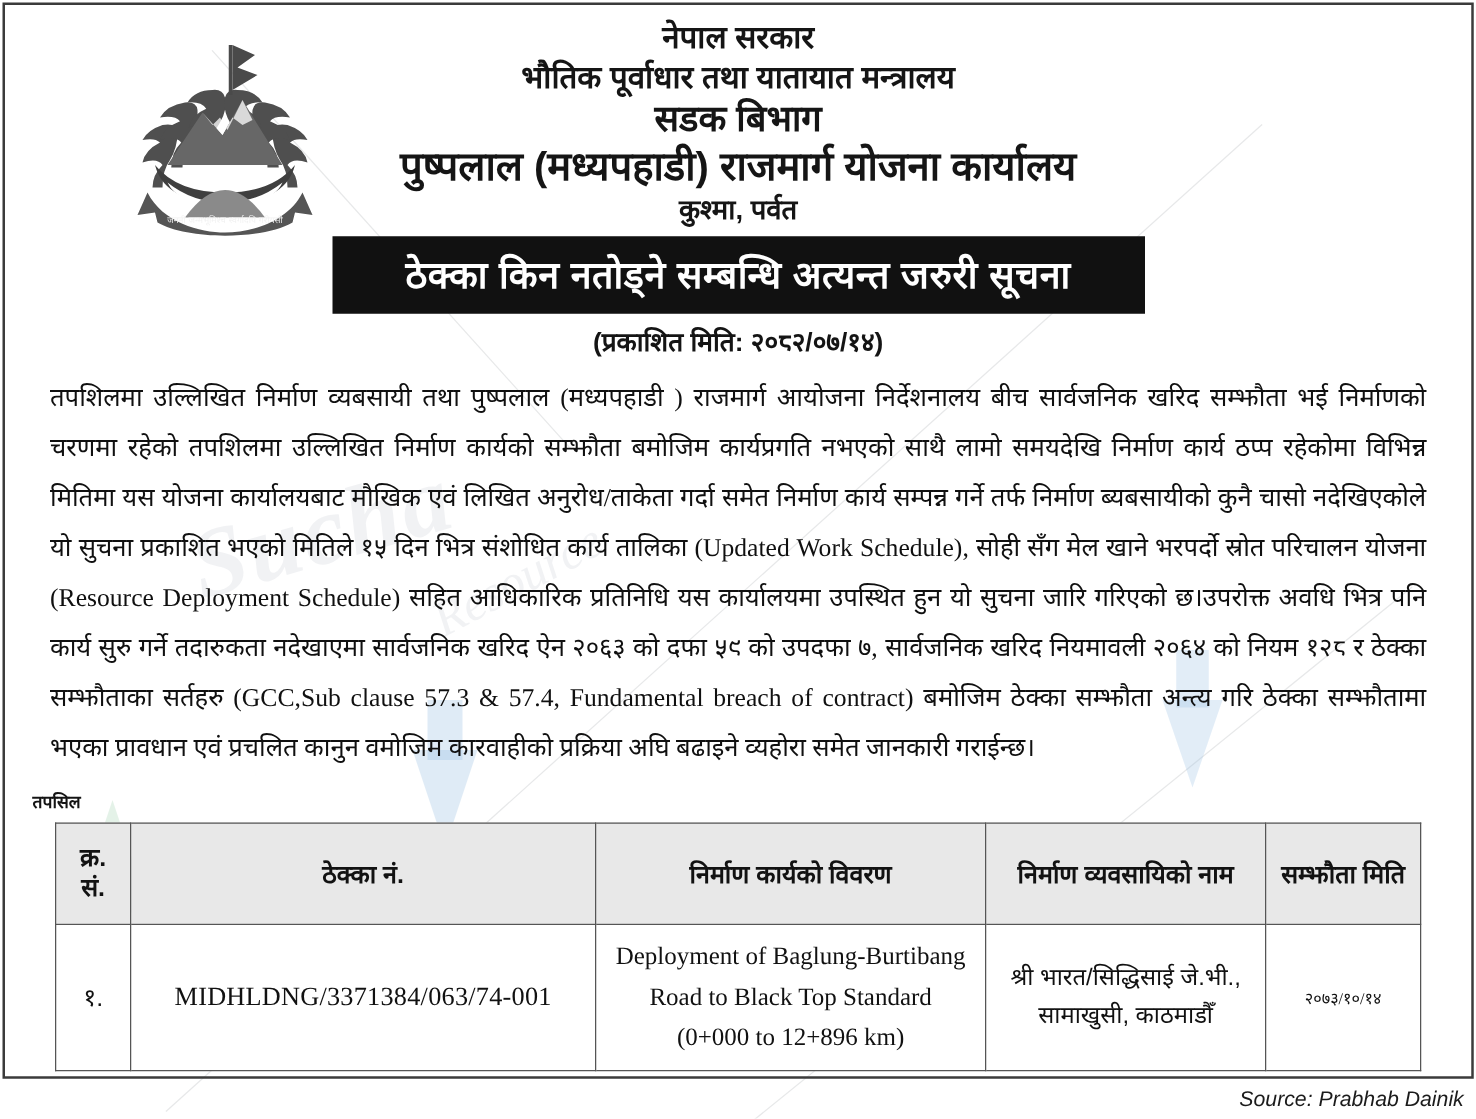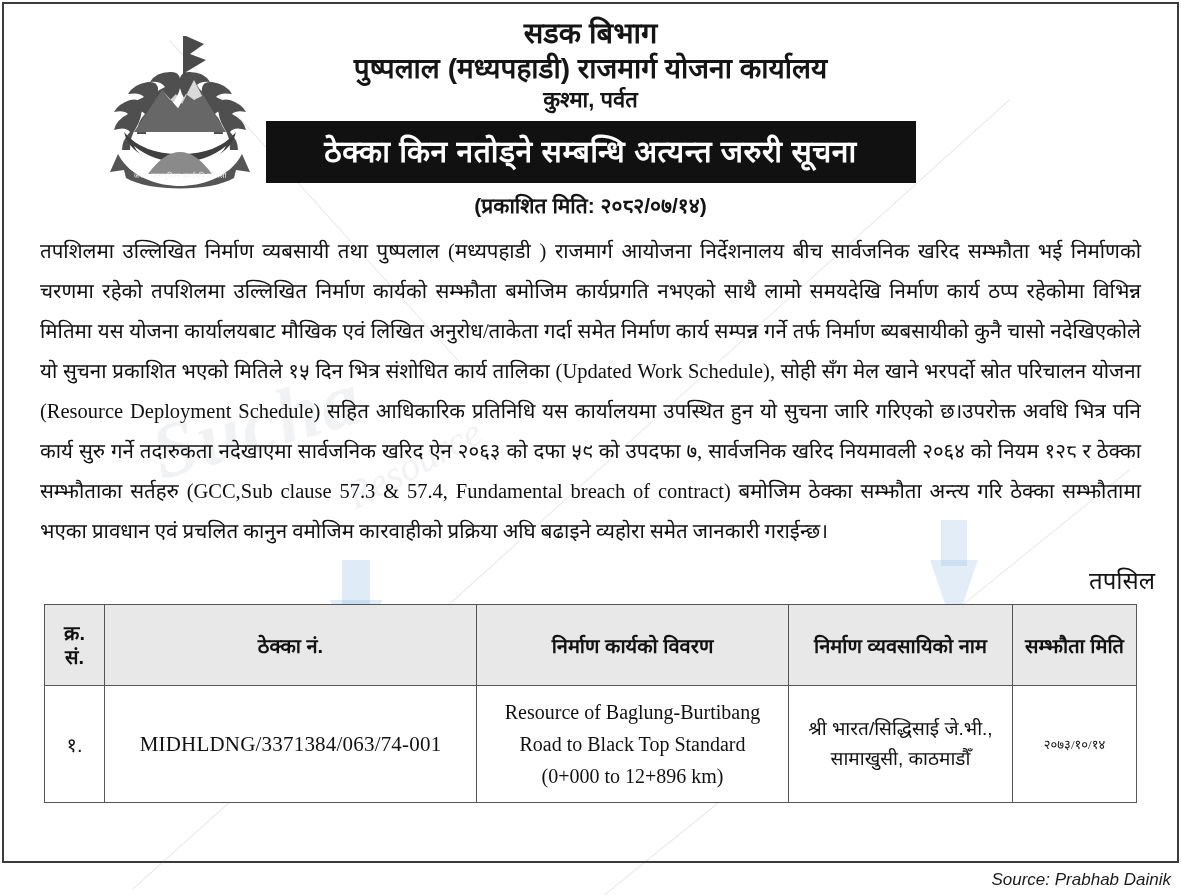--- a/index.html
+++ b/index.html
@@ -331,6 +331,7 @@
         </svg>
       </div>
 
+      <div class="org-line l1">नेपाल सरकार</div>
       <div class="org-line l3">सडक बिभाग</div>
       <div class="org-line l5">पुष्पलाल (मध्यपहाडी) राजमार्ग योजना कार्यालय</div>
       <div class="org-line l6">कुश्मा, पर्वत</div>

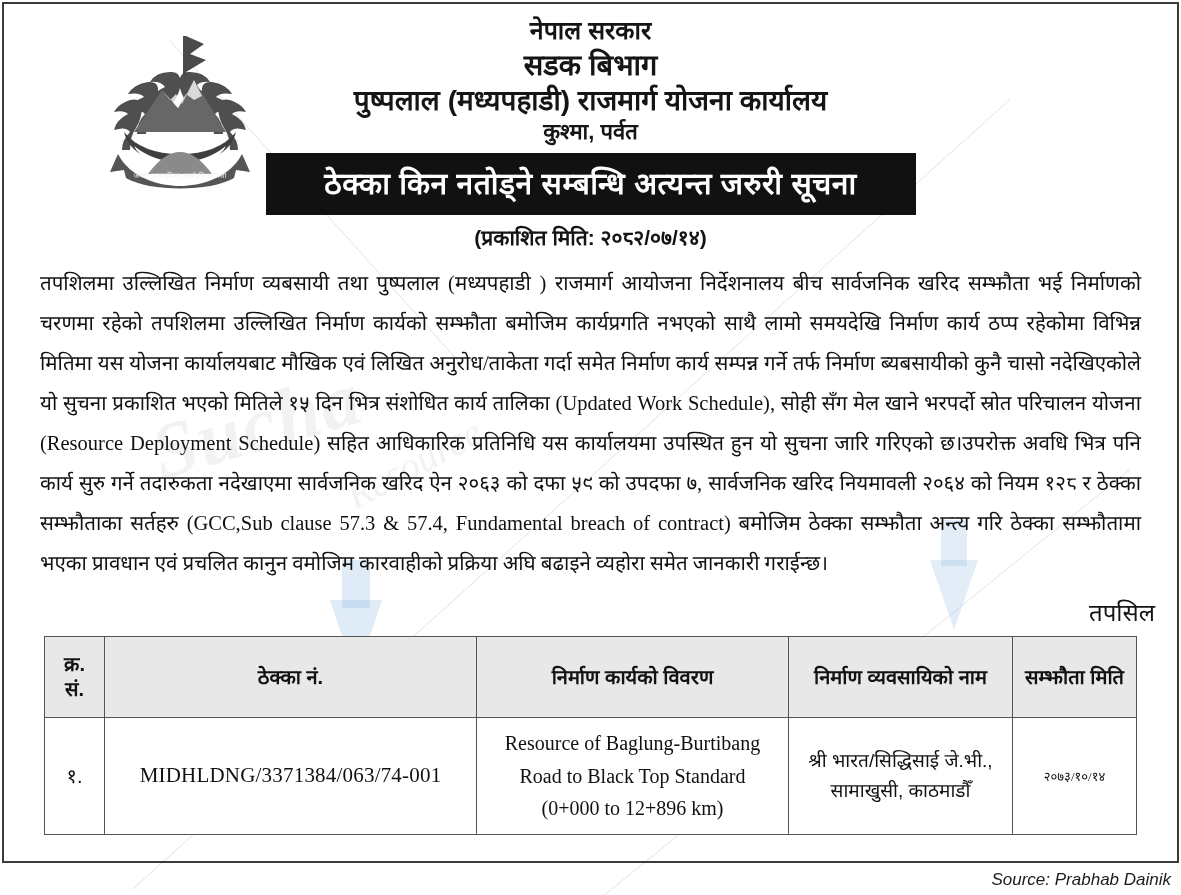--- a/index.html
+++ b/index.html
@@ -332,6 +332,7 @@
       </div>
 
       <div class="org-line l1">नेपाल सरकार</div>
+      <div class="org-line l2">भौतिक पूर्वाधार तथा यातायात मन्त्रालय</div>
       <div class="org-line l3">सडक बिभाग</div>
       <div class="org-line l5">पुष्पलाल (मध्यपहाडी) राजमार्ग योजना कार्यालय</div>
       <div class="org-line l6">कुश्मा, पर्वत</div>

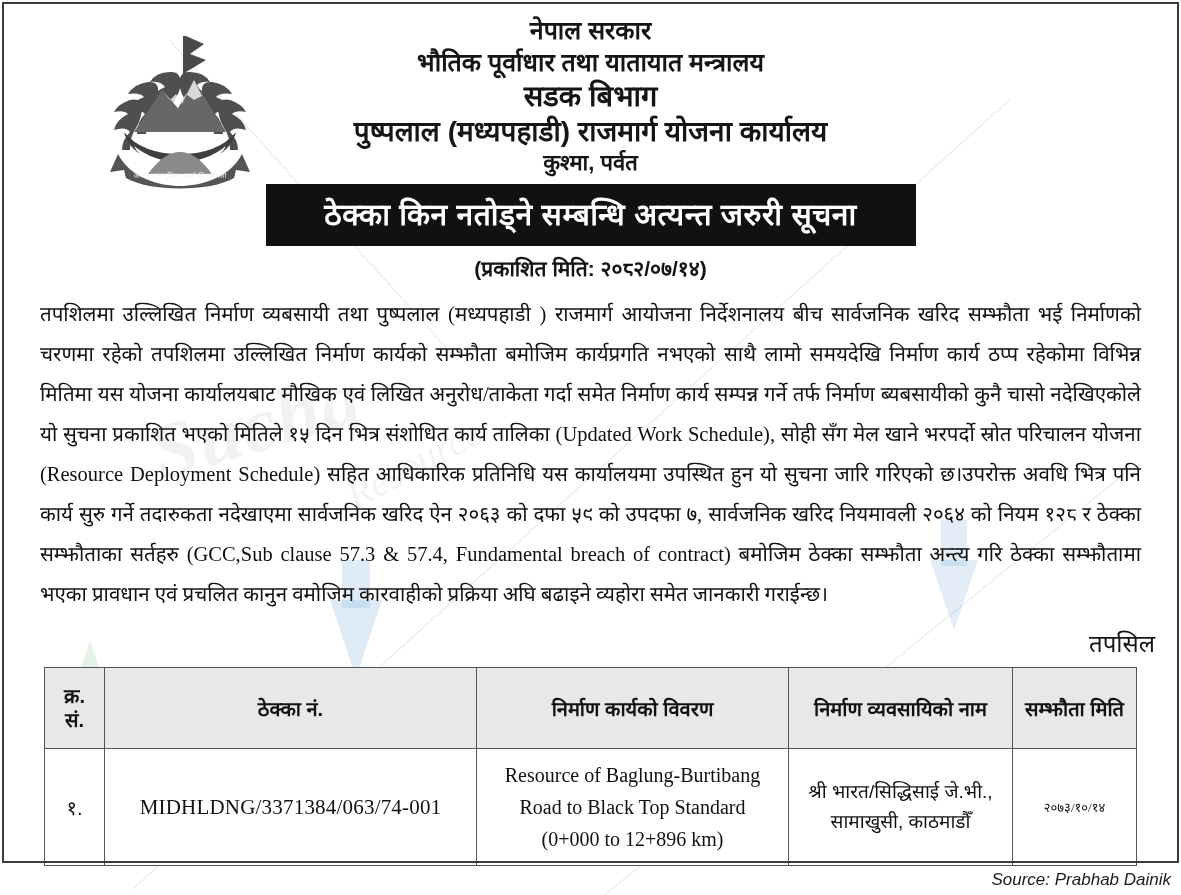--- a/index.html
+++ b/index.html
@@ -148,7 +148,7 @@
   .l2 { font-size: 25px; margin-bottom: 2px; }
   .l3 { font-size: 29px; margin-bottom: 2px; }
   .l4 { font-size: 27px; margin-bottom: 1px; }
-  .l5 { font-size: 28px; margin-bottom: 2px; }
+  .l5 { font-size: 32px; margin-bottom: 2px; }
   .l6 { font-size: 22px; margin-bottom: 8px; }
 
   .title-banner {

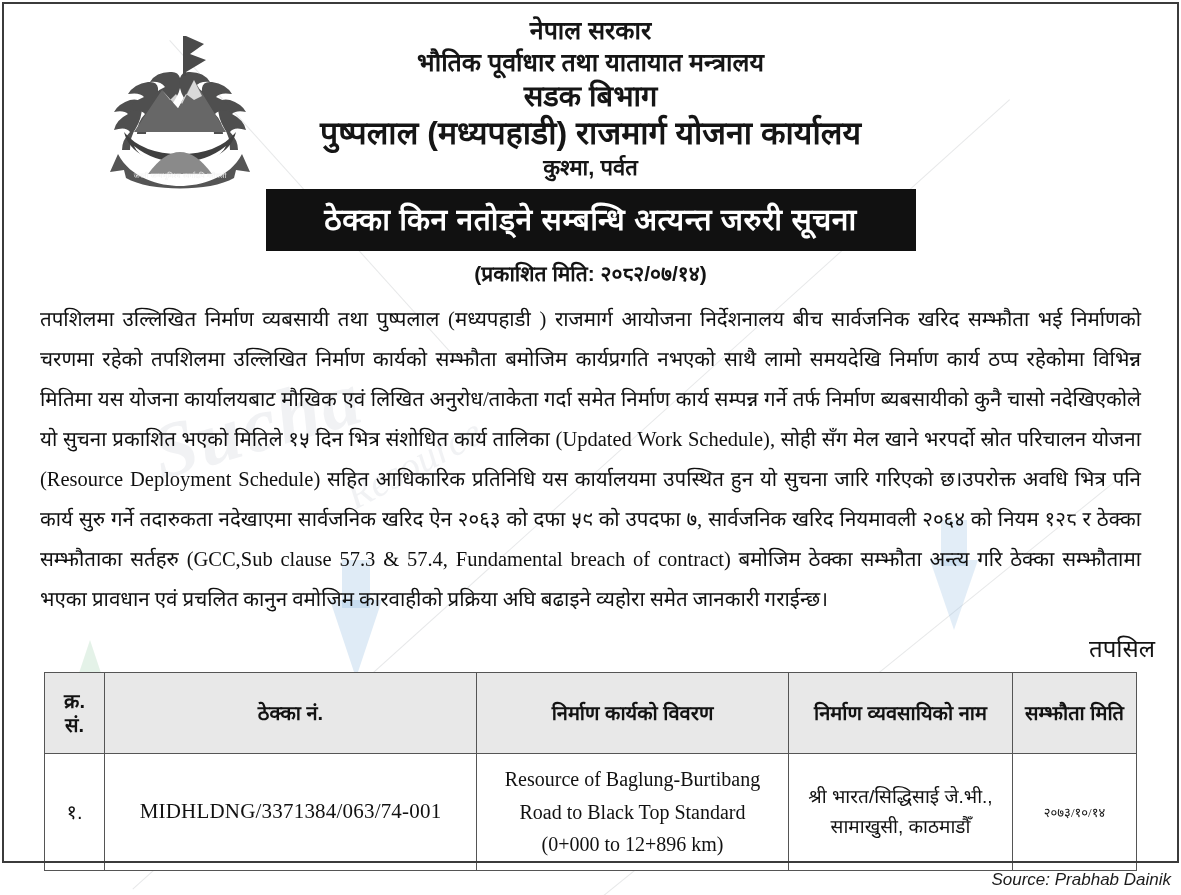--- a/index.html
+++ b/index.html
@@ -189,10 +189,10 @@
 
   
   .tapasil {
-    text-align: right;
-    font-family: "Liberation Sans", "DejaVu Sans", sans-serif;
-    font-weight: 400;
-    font-size: 24px;
+    text-align: left;
+    font-family: "Liberation Sans", "DejaVu Sans", sans-serif;
+    font-weight: 700;
+    font-size: 14px;
     margin: 12px 0 8px 0;
     color: #141414;
   }

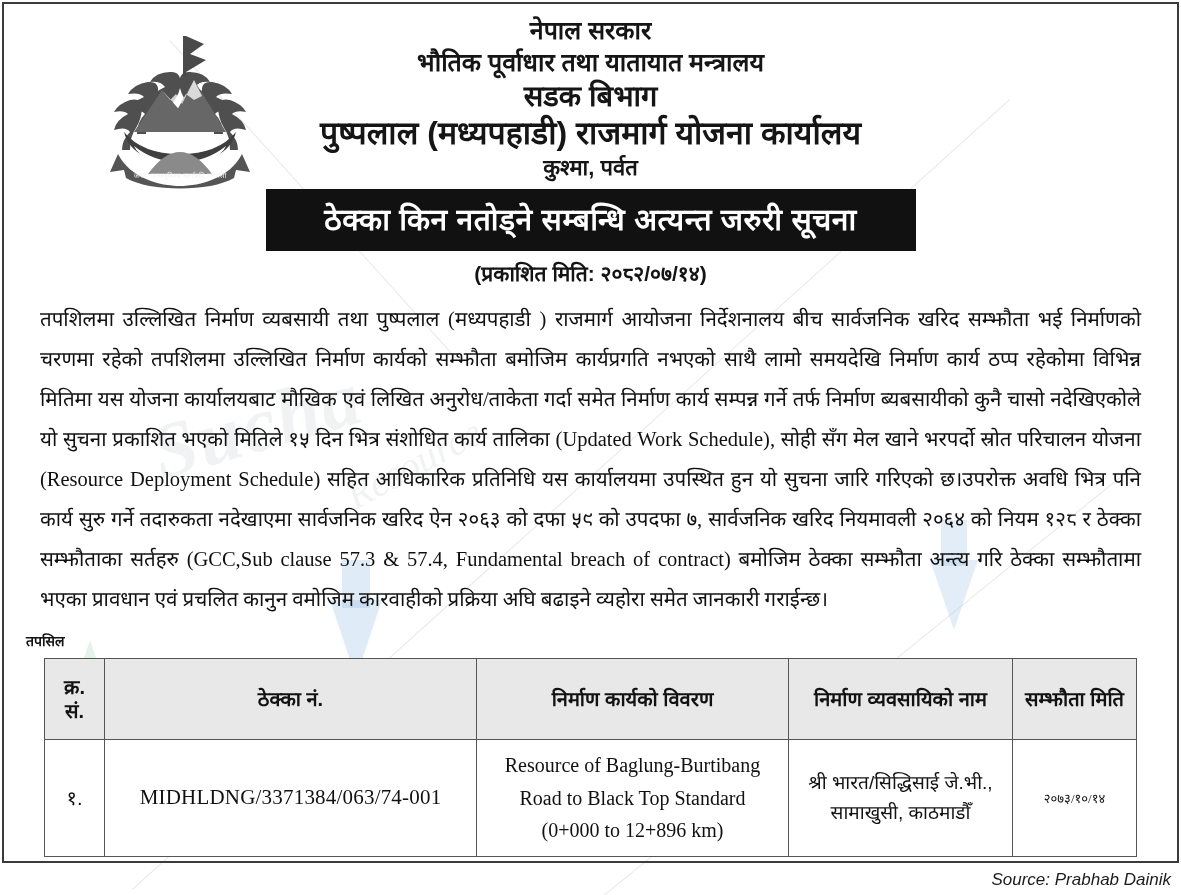--- a/index.html
+++ b/index.html
@@ -373,7 +373,7 @@
           <td class="cell-sn">१.</td>
           <td class="cell-contract">MIDHLDNG/3371384/063/74-001</td>
           <td class="cell-desc">
-            <div>Resource of Baglung-Burtibang</div>
+            <div>Deployment of Baglung-Burtibang</div>
             <div>Road to Black Top Standard</div>
             <div>(0+000 to 12+896 km)</div>
           </td>

